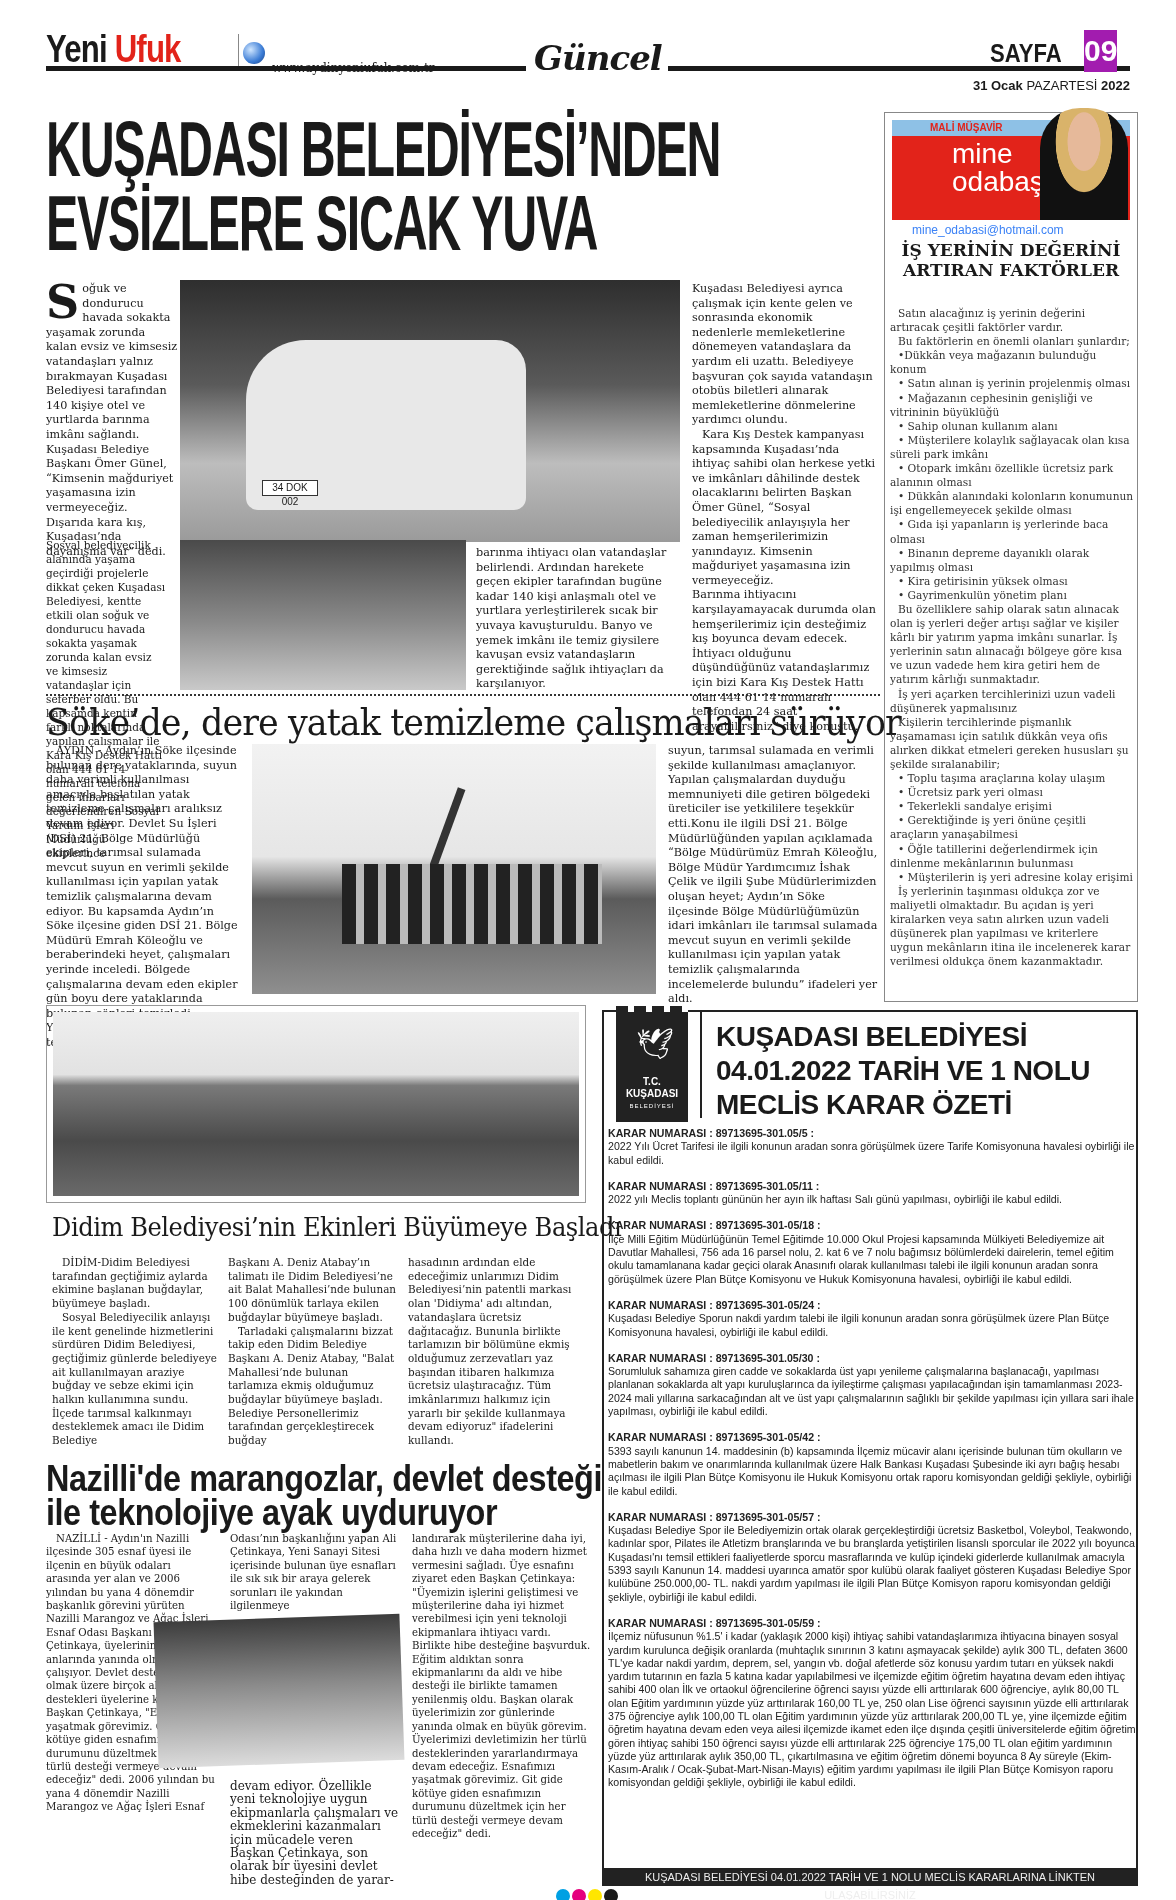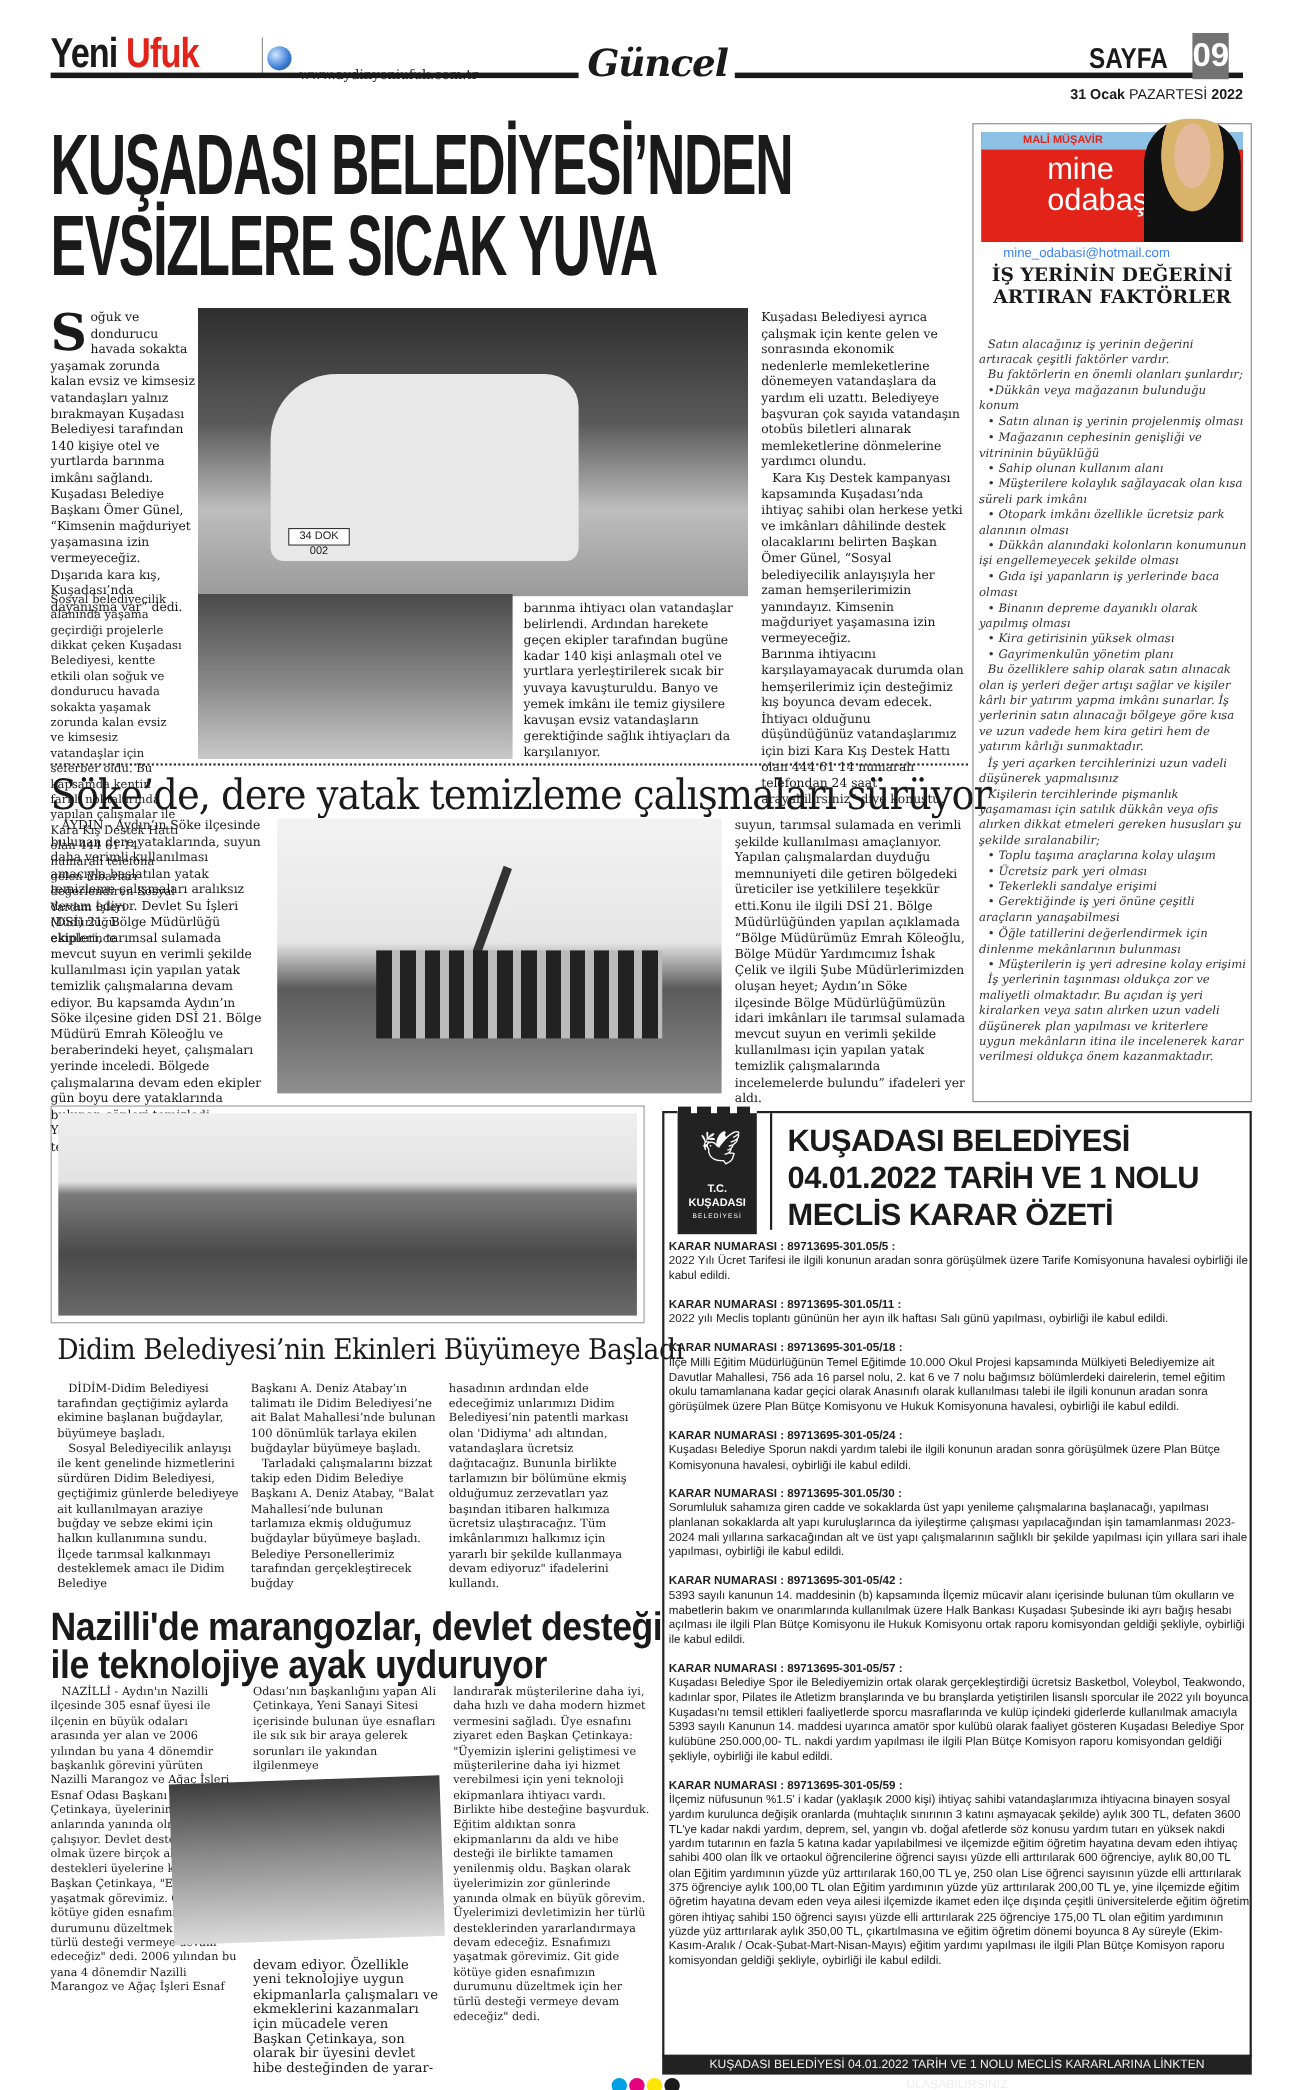--- a/index.html
+++ b/index.html
@@ -15,7 +15,7 @@
   .mast-rule{top:66px;height:5px;background:#1a1a1a;}
   .mast-section{left:528px;top:38px;font-family:"DejaVu Serif",serif;font-style:italic;font-weight:bold;font-size:34px;letter-spacing:-1px;background:#fff;padding:0 6px;}
   .sayfa{left:990px;top:38px;font-family:"Liberation Sans",sans-serif;font-weight:bold;font-size:26px;transform:scaleX(0.85);transform-origin:left;}
-  .pageno{left:1084px;top:30px;width:33px;height:42px;background:#737373;color:#fff;font-family:"Liberation Sans",sans-serif;font-weight:bold;font-size:30px;text-align:center;line-height:42px;}
+  .pageno{left:1084px;top:30px;width:33px;height:42px;background:#a21caf;color:#fff;font-family:"Liberation Sans",sans-serif;font-weight:bold;font-size:30px;text-align:center;line-height:42px;}
   .date{right:46px;top:78px;font-family:"Liberation Sans",sans-serif;font-size:13px;}
   .date b{font-weight:bold;}
   

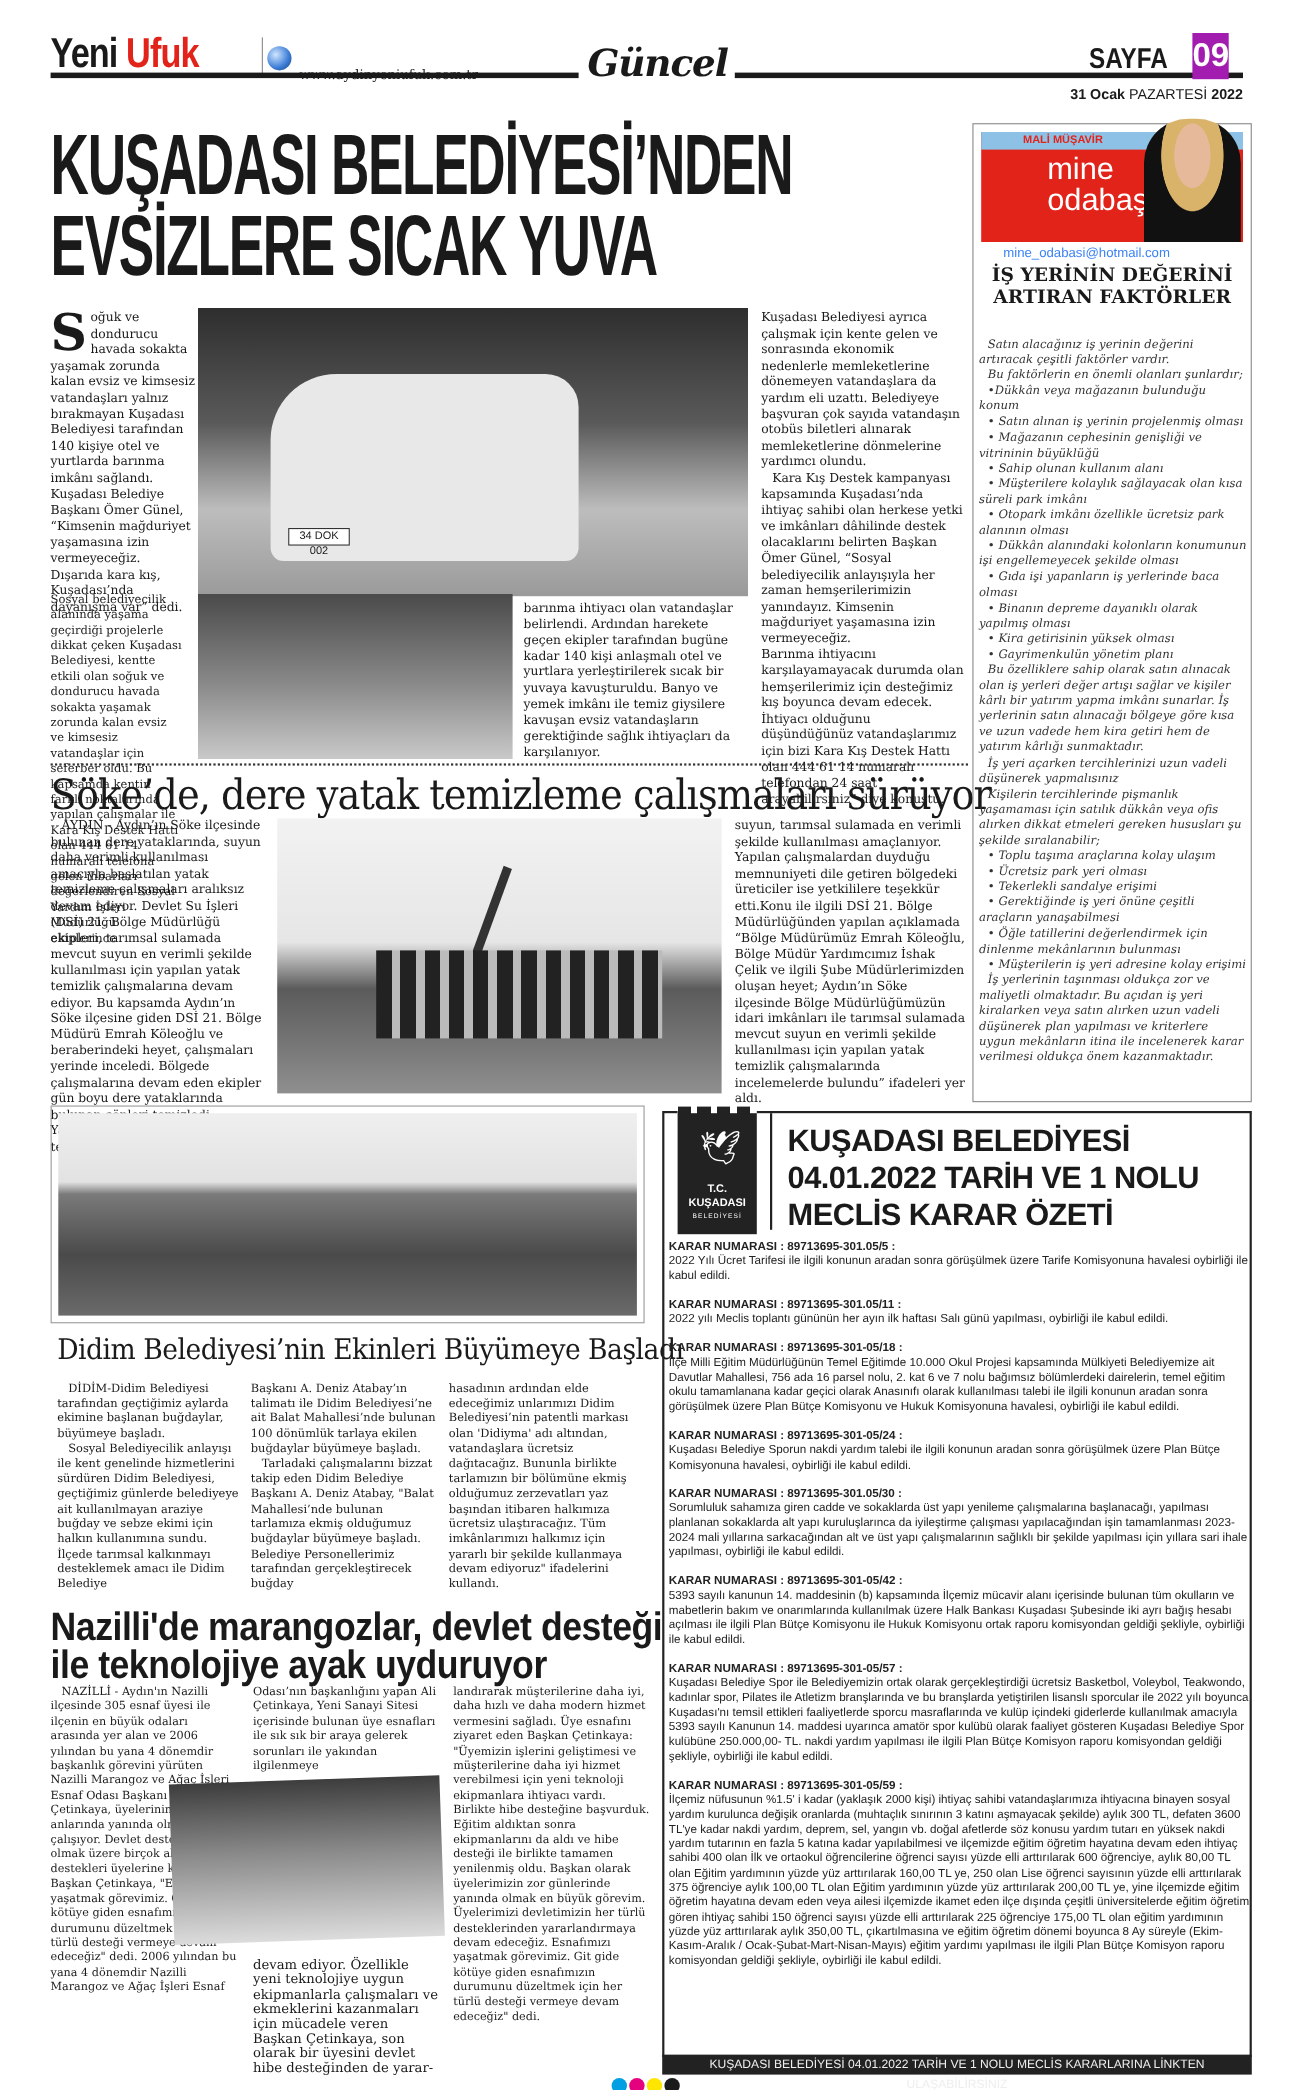--- a/index.html
+++ b/index.html
@@ -47,7 +47,7 @@
   .email{left:912px;top:223px;font-family:"Liberation Sans",sans-serif;font-size:12px;color:#3b82f6;}
   .col-title{left:892px;top:240px;width:238px;font-family:"DejaVu Serif",serif;font-weight:bold;font-size:17px;line-height:20px;text-align:center;}
   .col-body{left:890px;top:306px;width:244px;font-family:"DejaVu Serif",serif;font-size:10.6px;line-height:14.1px;color:#333;}
-  .col-body p{text-indent:8px;font-style:italic;}
+  .col-body p{text-indent:8px;}
   
   .ad{left:602px;top:1010px;width:536px;height:860px;border:2px solid #222;}
   .ad-logo{left:616px;top:1012px;width:72px;height:110px;background:#222;}

